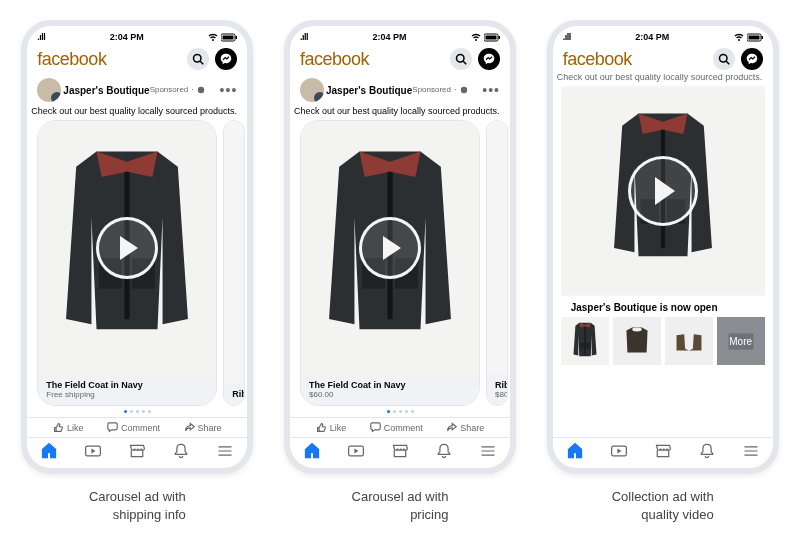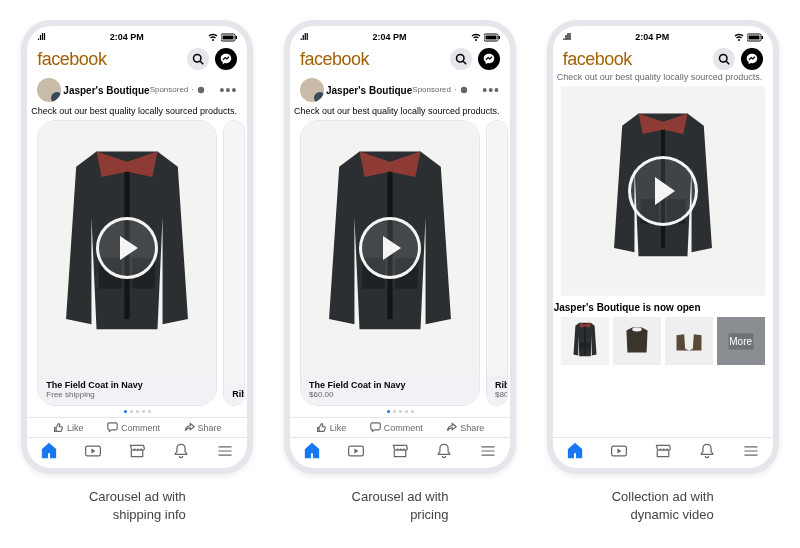--- a/index.html
+++ b/index.html
@@ -142,7 +142,7 @@
     border-left:20px solid rgba(255,255,255,0.95);
     border-top:14px solid transparent; border-bottom:14px solid transparent;
   }
-  .coll-title { font-size:10px; font-weight:600; padding:6px 1px 4px; }
+  .coll-title { font-size:10px; font-weight:600; padding:6px 18px 4px; }
   .thumbs { display:flex; gap:4px; padding:0 8px; }
   .thumb { flex:1; aspect-ratio:1; background:#f0f0f0; display:flex; align-items:center; justify-content:center; position:relative; font-size:10px; color:#fff; }
   .thumb.more { background:#8a8d91; }

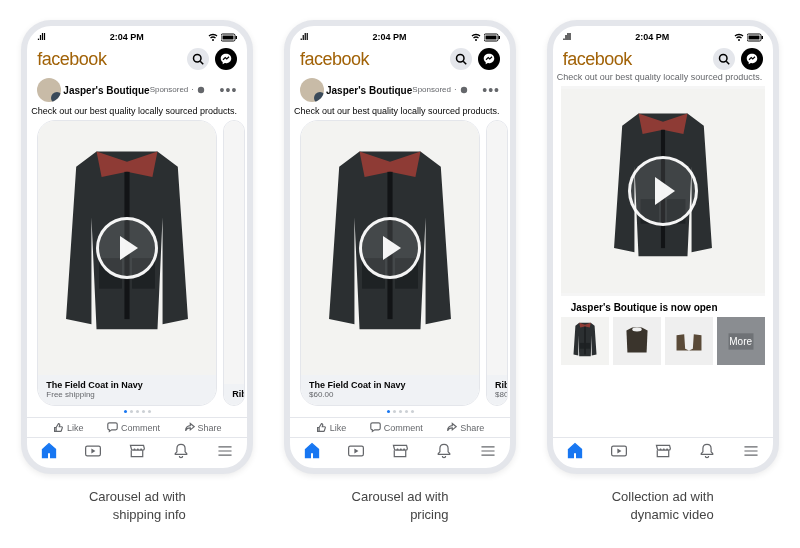--- a/index.html
+++ b/index.html
@@ -547,7 +547,7 @@
     </div>
     <div class="caption-below">
       <div>Collection ad with</div>
-        <div>dynamic video</div>
+        <div>quality video</div>
     </div>
   </div>
 

